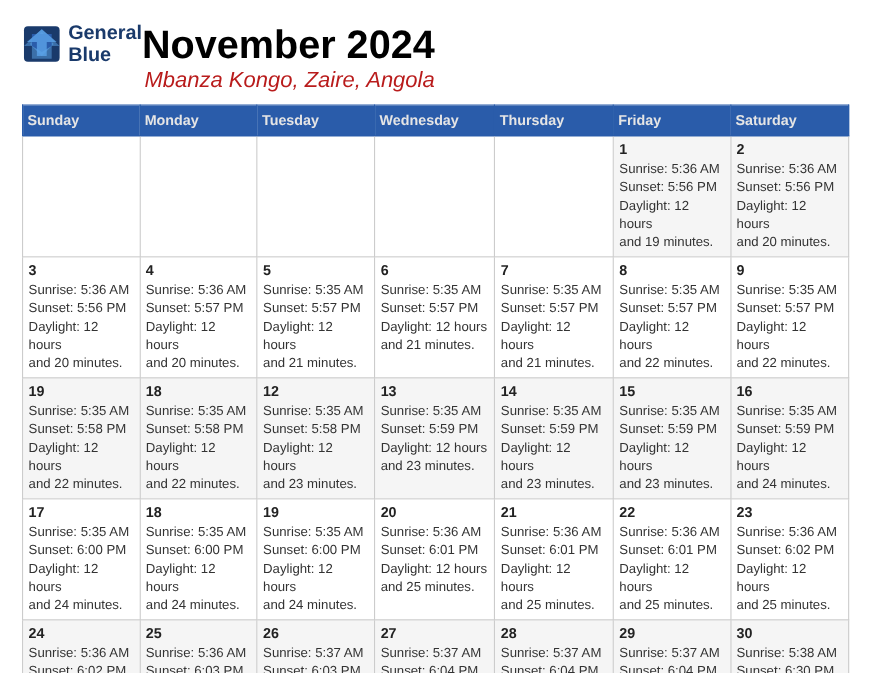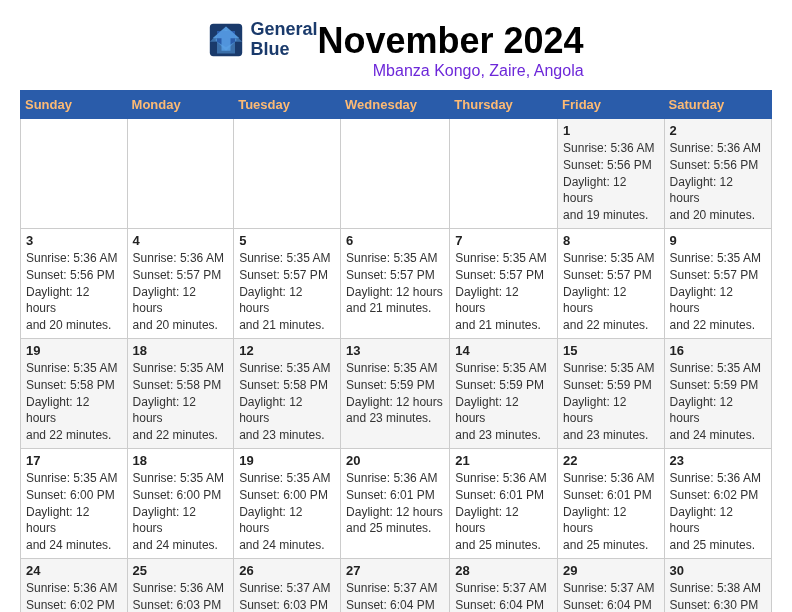--- a/index.html
+++ b/index.html
@@ -13,7 +13,7 @@
     .header-area {
       display: flex;
       align-items: flex-start;
-      justify-content: center;
+      justify-content: flex-start;
       margin-bottom: 10px;
     }
     .logo {

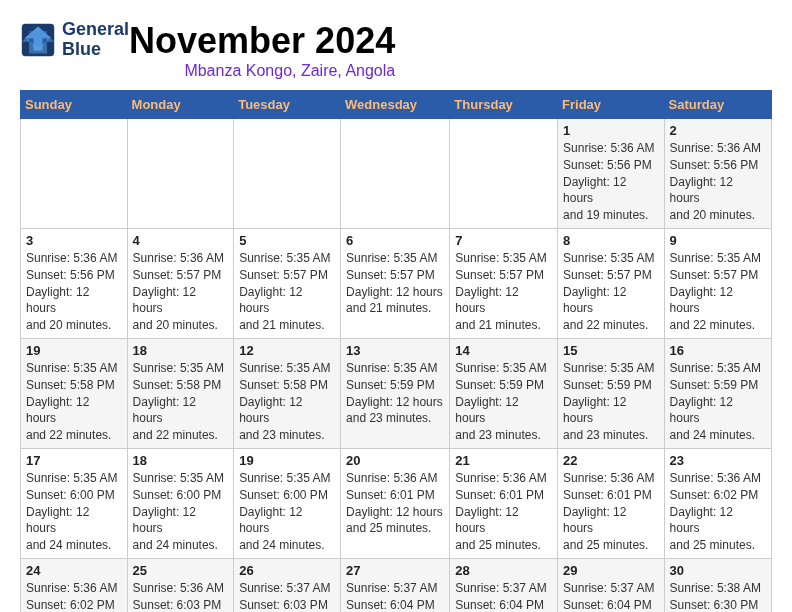--- a/index.html
+++ b/index.html
@@ -40,8 +40,9 @@
       color: #000000;
     }
     .location-title {
-      font-size: 16px;
-      color: #6d28d9;
+      font-size: 20px;
+      color: #b91c1c;
+      font-style: italic;
     }
     .calendar-table {
       width: 100%;

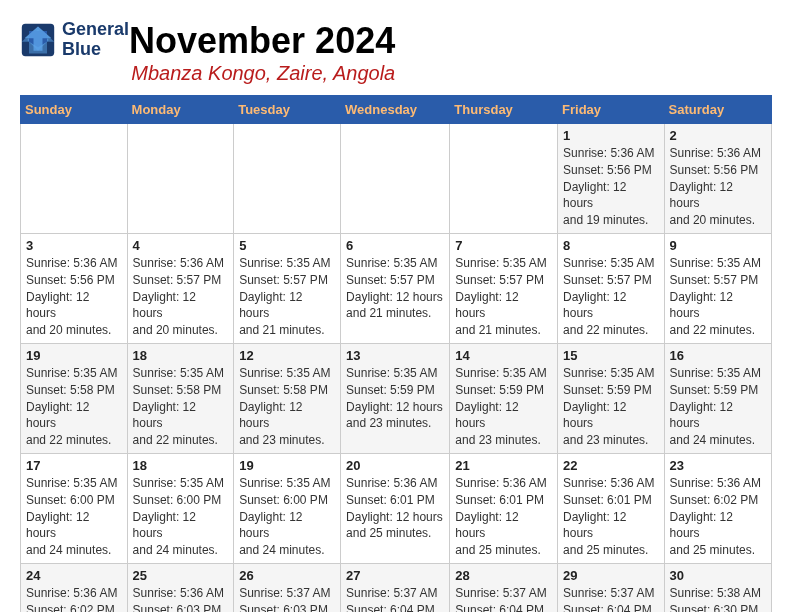--- a/index.html
+++ b/index.html
@@ -51,7 +51,7 @@
     }
     .calendar-table thead tr th {
       background: #2a5caa;
-      color: #fdba74;
+      color: #e5e5e5;
       padding: 6px 4px;
       text-align: left;
       font-size: 13px;

